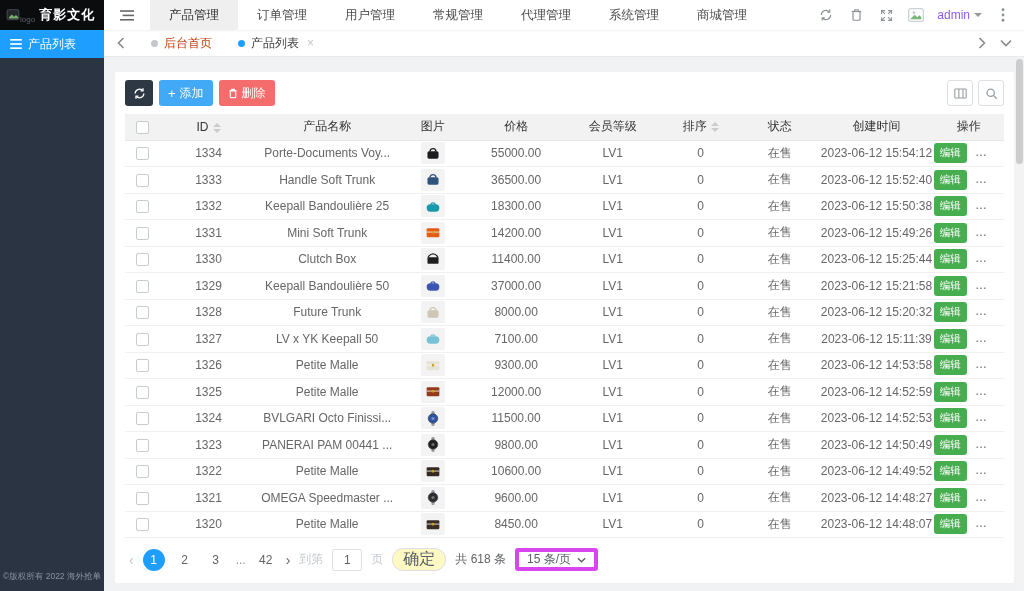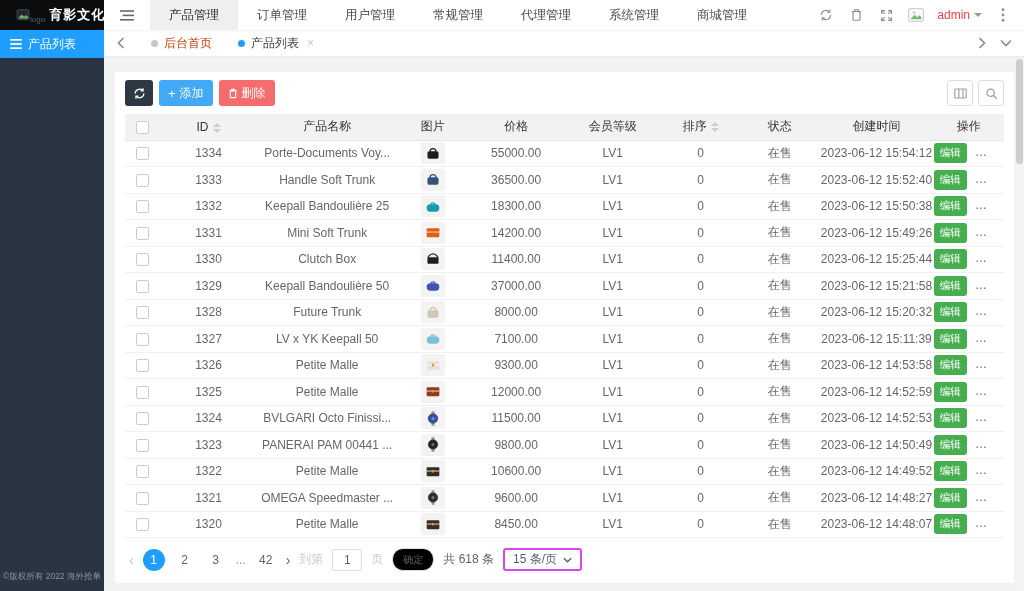--- a/index.html
+++ b/index.html
@@ -8,7 +8,7 @@
 
   
   .sidebar { position:absolute; left:0; top:0; width:104px; height:591px; background:#2a3442; z-index:5; }
-  .logo-area { height:30px; background:#0b0c0e; display:flex; align-items:center; padding:0 16px; gap:4px; }
+  .logo-area { height:30px; background:#0b0c0e; display:flex; align-items:center; padding:0 6px; gap:4px; }
   .logo-alt { color:#5a6068; font-size:8px; margin-top:8px; margin-left:-4px; }
   .brand-title { color:#fff; font-size:13px; font-weight:bold; letter-spacing:1px; white-space:nowrap; }
   .side-item { height:28px; background:#1e9fff; color:#fff; display:flex; align-items:center; gap:6px; padding:0 10px; font-size:12px; cursor:pointer; }

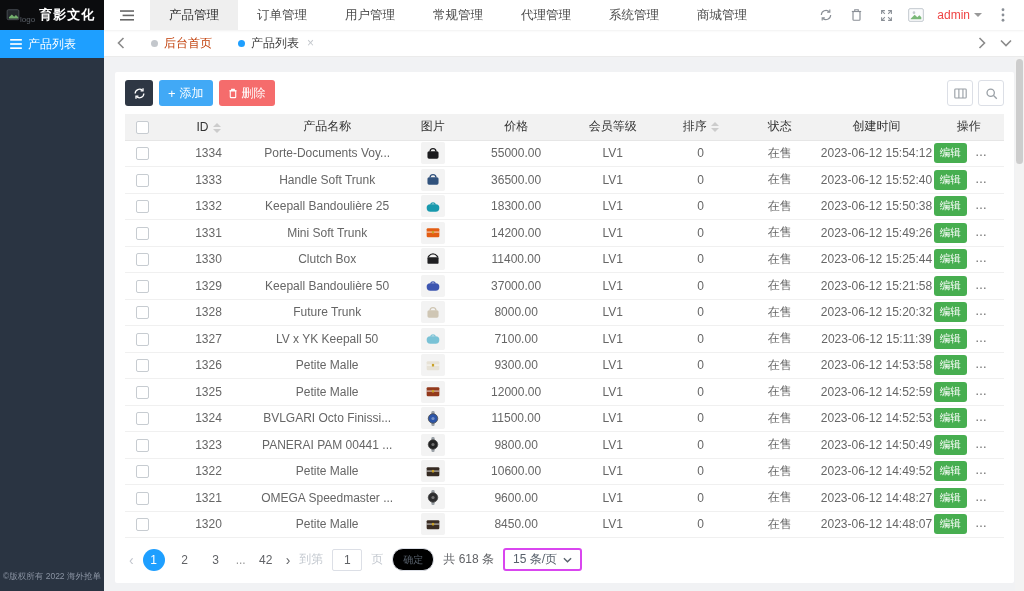--- a/index.html
+++ b/index.html
@@ -22,7 +22,7 @@
   .nav-tab.active { background:#efefef; color:#333; }
   .top-icons { display:flex; align-items:center; gap:4px; padding-right:8px; }
   .icon-btn { width:26px; height:26px; display:flex; align-items:center; justify-content:center; cursor:pointer; }
-  .admin-wrap { display:flex; align-items:center; gap:4px; cursor:pointer; padding:0 4px; color:#ef4444; }
+  .admin-wrap { display:flex; align-items:center; gap:4px; cursor:pointer; padding:0 4px; color:#8b5cf6; }
   .caret-down { width:0; height:0; border-left:4px solid transparent; border-right:4px solid transparent; border-top:4px solid #999; }
 
   

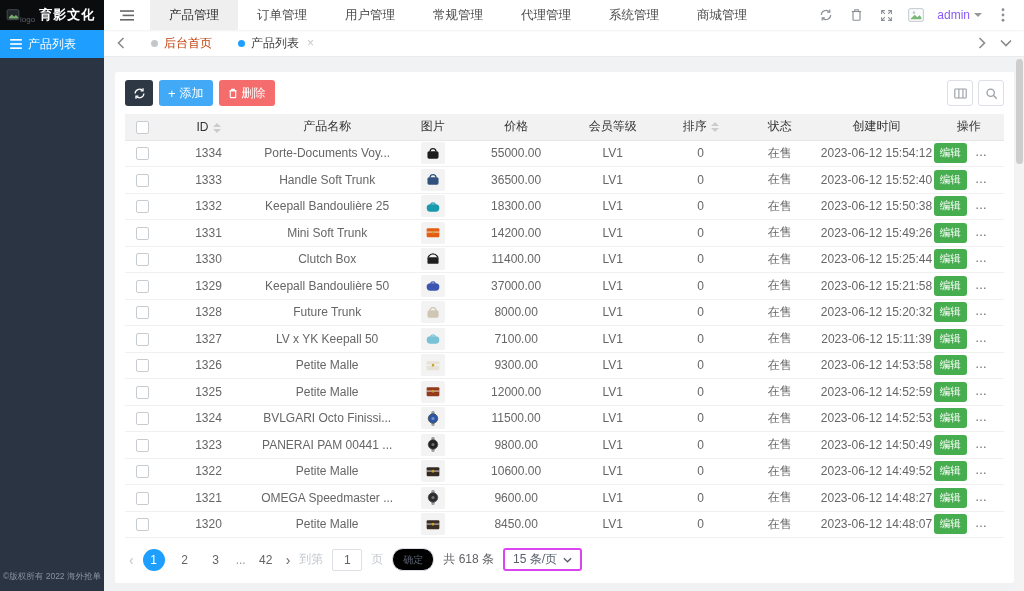--- a/index.html
+++ b/index.html
@@ -69,7 +69,7 @@
   .pg-dots { color:#999; }
   .pg-muted { color:#c4c9d0; }
   .pg-input { width:30px; height:22px; border:1px solid #dcdfe6; border-radius:2px; text-align:center; font-size:12px; color:#606266; font-family:inherit; }
-  .pg-confirm { height:23px; padding:0 10px; background:#000000; border:1px solid #dcdfe6; border-radius:11px; color:#57606b; font-size:10px; cursor:pointer; font-family:inherit; }
+  .pg-confirm { height:23px; padding:0 10px; background:#fef9c3; border:1px solid #dcdfe6; border-radius:11px; color:#57606b; font-size:16px; cursor:pointer; font-family:inherit; }
   .pg-select { height:23px; border:2px solid #d946ef; border-radius:3px; background:#fff; display:inline-flex; align-items:center; gap:6px; padding:0 8px; cursor:pointer; color:#57606b; }
 
   

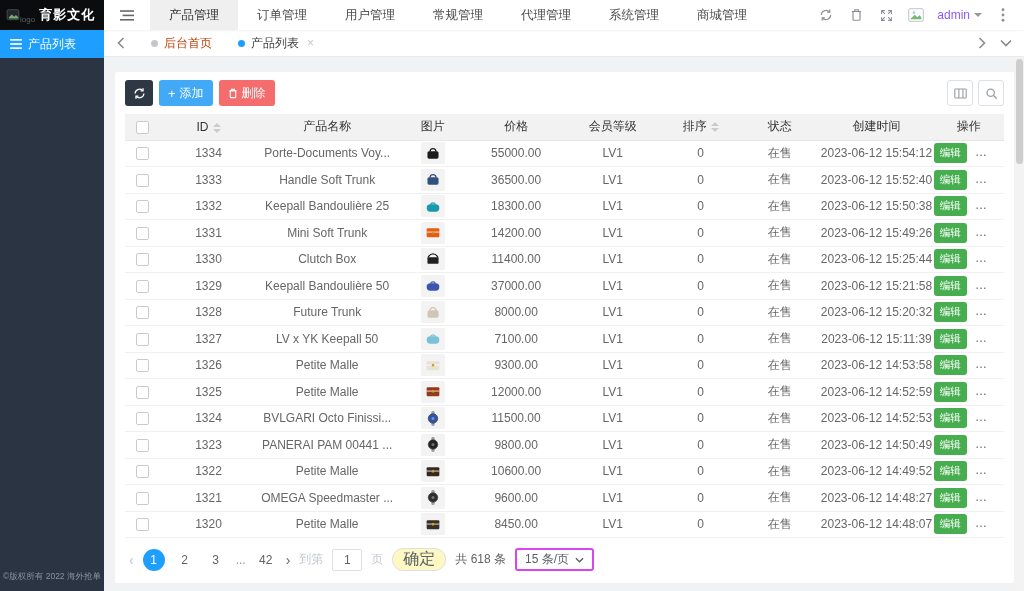--- a/index.html
+++ b/index.html
@@ -70,7 +70,7 @@
   .pg-muted { color:#c4c9d0; }
   .pg-input { width:30px; height:22px; border:1px solid #dcdfe6; border-radius:2px; text-align:center; font-size:12px; color:#606266; font-family:inherit; }
   .pg-confirm { height:23px; padding:0 10px; background:#fef9c3; border:1px solid #dcdfe6; border-radius:11px; color:#57606b; font-size:16px; cursor:pointer; font-family:inherit; }
-  .pg-select { height:23px; border:2px solid #d946ef; border-radius:3px; background:#fff; display:inline-flex; align-items:center; gap:6px; padding:0 8px; cursor:pointer; color:#57606b; }
+  .pg-select { height:23px; border:4px solid #d946ef; border-radius:3px; background:#fff; display:inline-flex; align-items:center; gap:6px; padding:0 8px; cursor:pointer; color:#57606b; }
 
   
   .scrollbar { position:absolute; right:0; top:57px; bottom:0; width:9px; background:#f3f3f3; }

